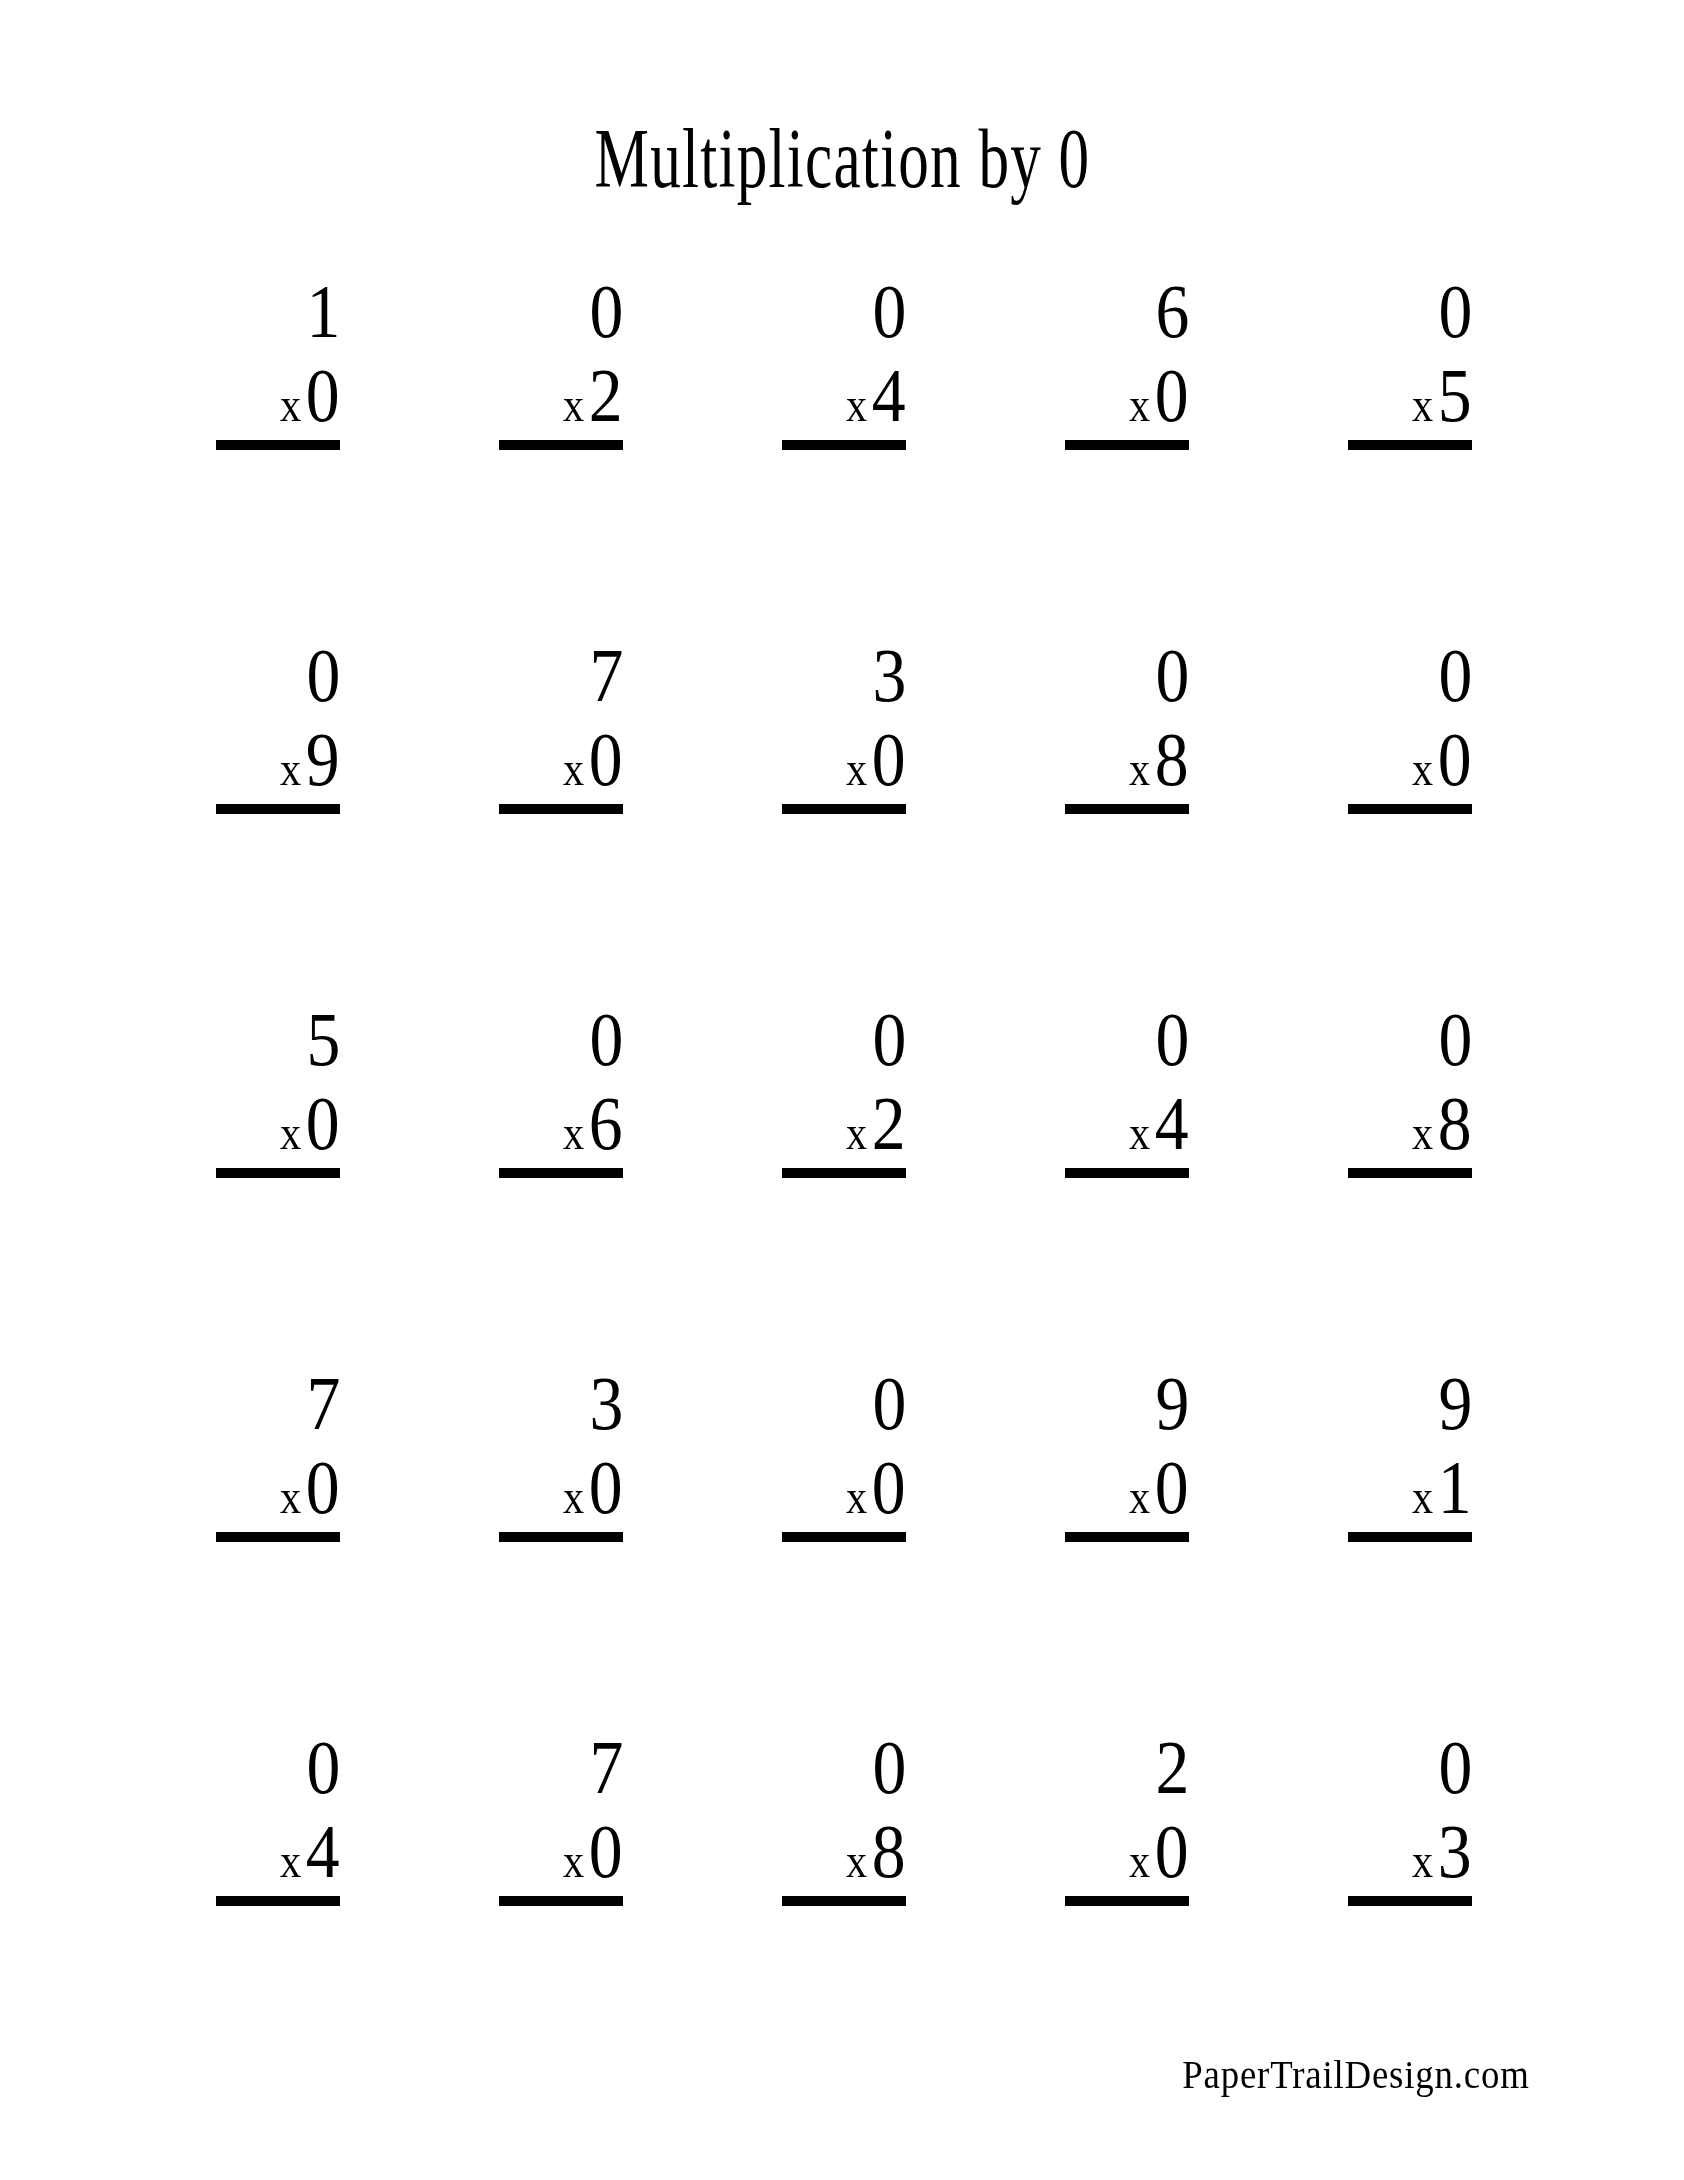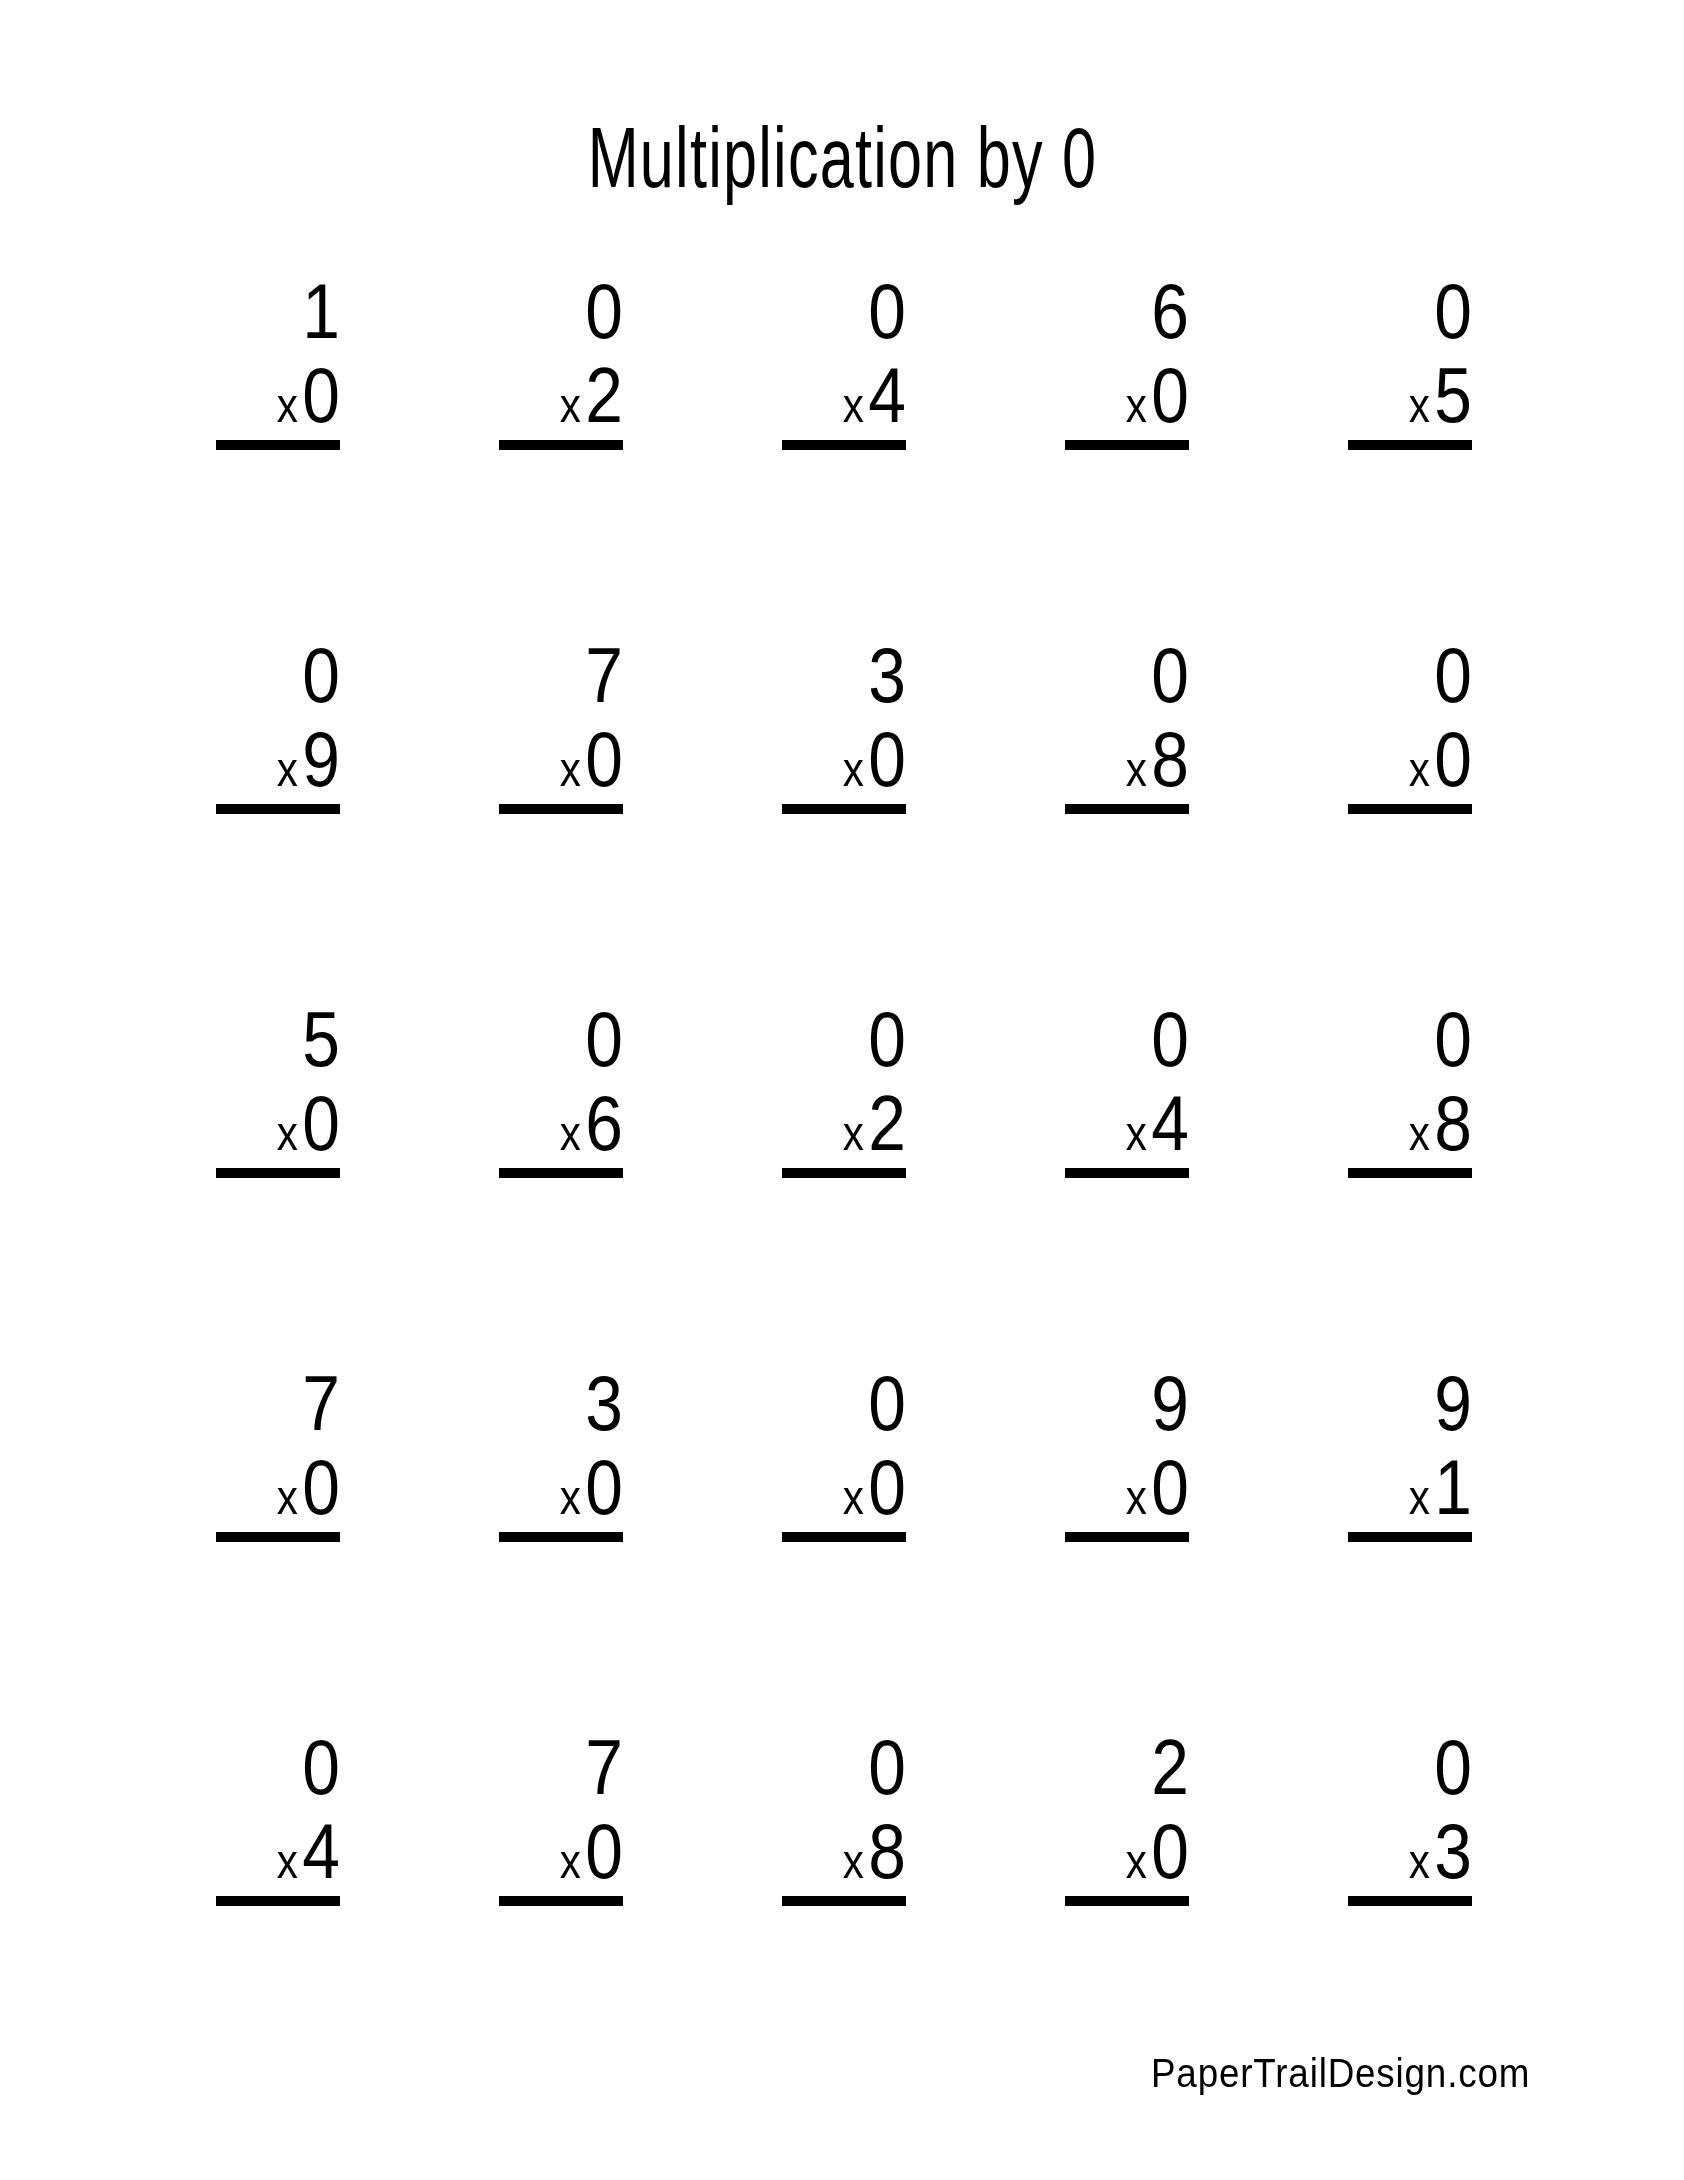--- a/index.html
+++ b/index.html
@@ -13,7 +13,7 @@
     height: 2181px;
     background: #ffffff;
     overflow: hidden;
-    font-family: Liberation Sans, sans-serif;
+    font-family: Liberation Serif, serif;
     color: #000000;
   }
   .title {

